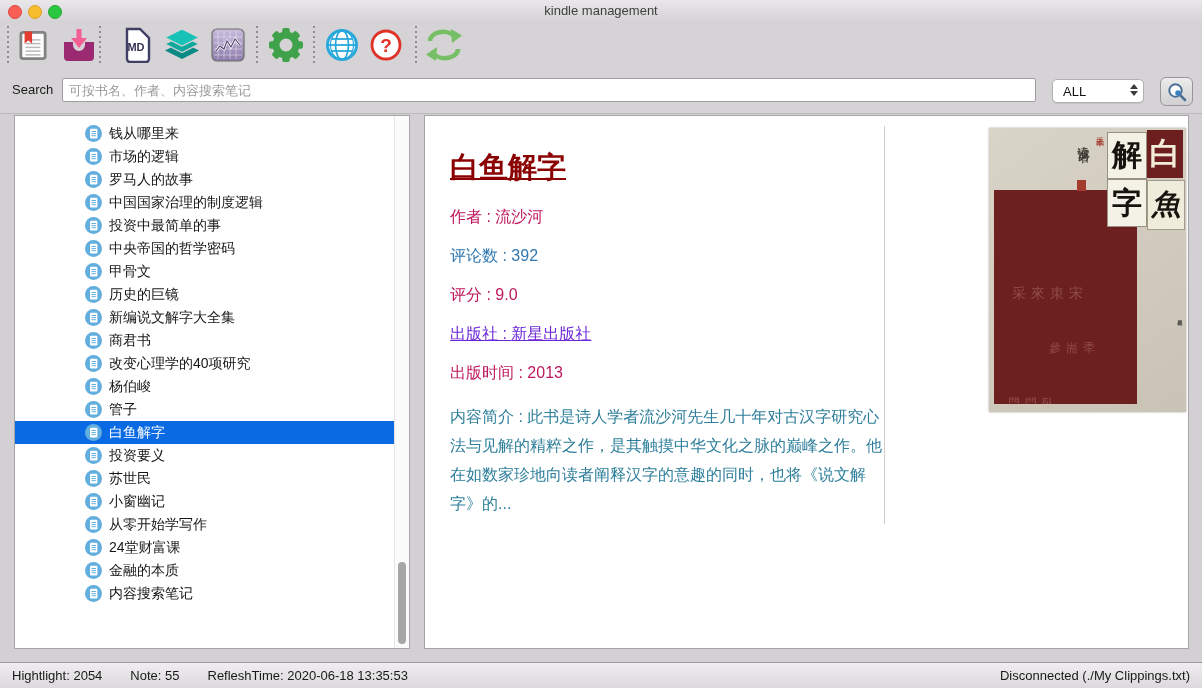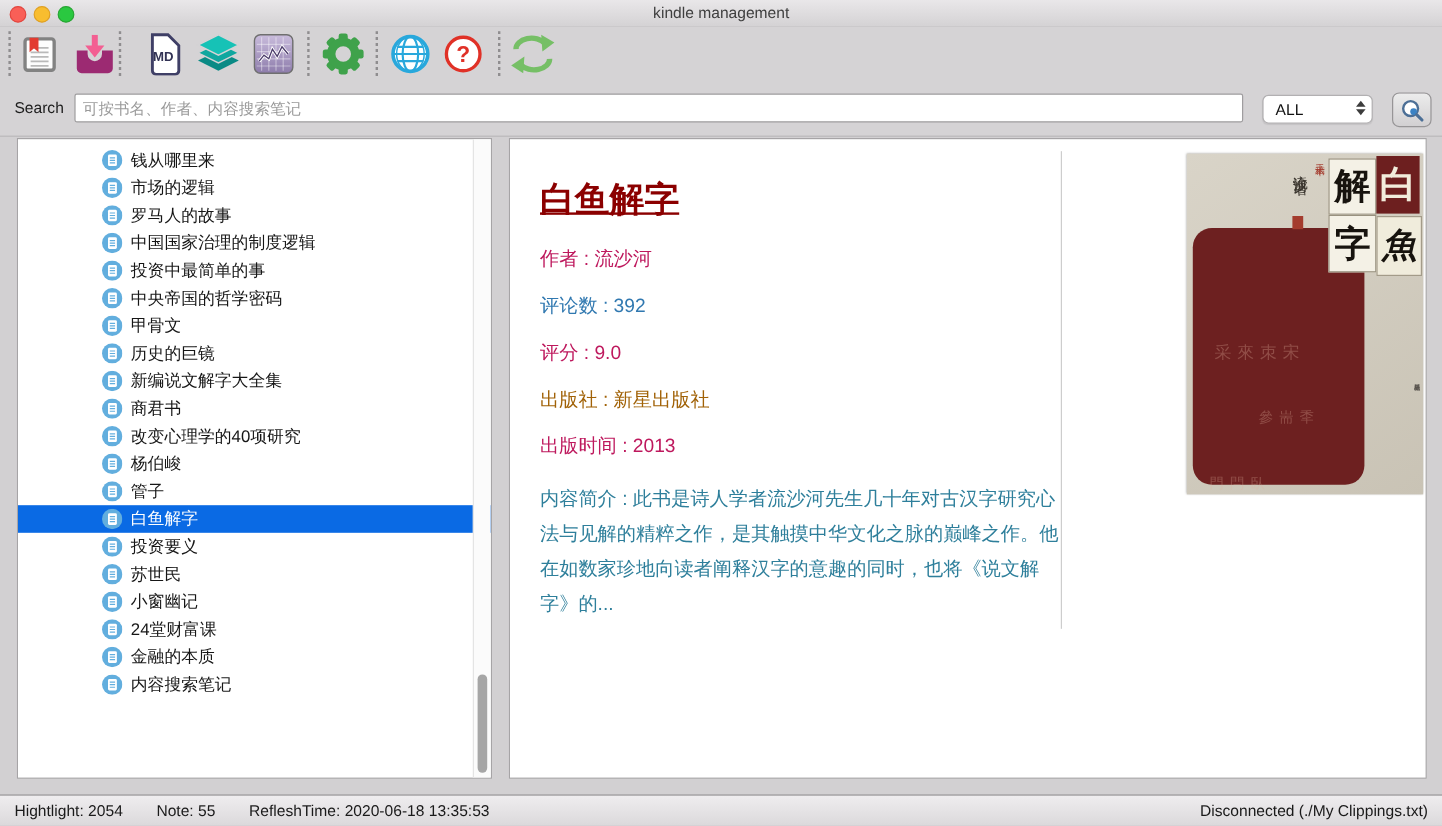--- a/index.html
+++ b/index.html
@@ -69,7 +69,7 @@
   
   .cover{position:absolute;left:564px;top:12px;width:197px;height:284px;
     background:linear-gradient(145deg,#d9d4c8,#c9c3b5);box-shadow:0 0 2px rgba(0,0,0,.35);}
-  .cover .redblock{position:absolute;left:5px;top:62px;width:143px;height:214px;background:#6d2020;border-radius:16px;}
+  .cover .redblock{position:absolute;left:5px;top:62px;width:143px;height:214px;background:#6d2020;}
   .cover .tile{position:absolute;display:flex;align-items:center;justify-content:center;
     font-family:"DejaVu Serif","Liberation Serif",serif;font-weight:bold;}
   .tile.jie{left:118px;top:4px;width:38px;height:45px;background:#f4f1e6;border:1px solid #98917f;font-size:30px;color:#17130e;}

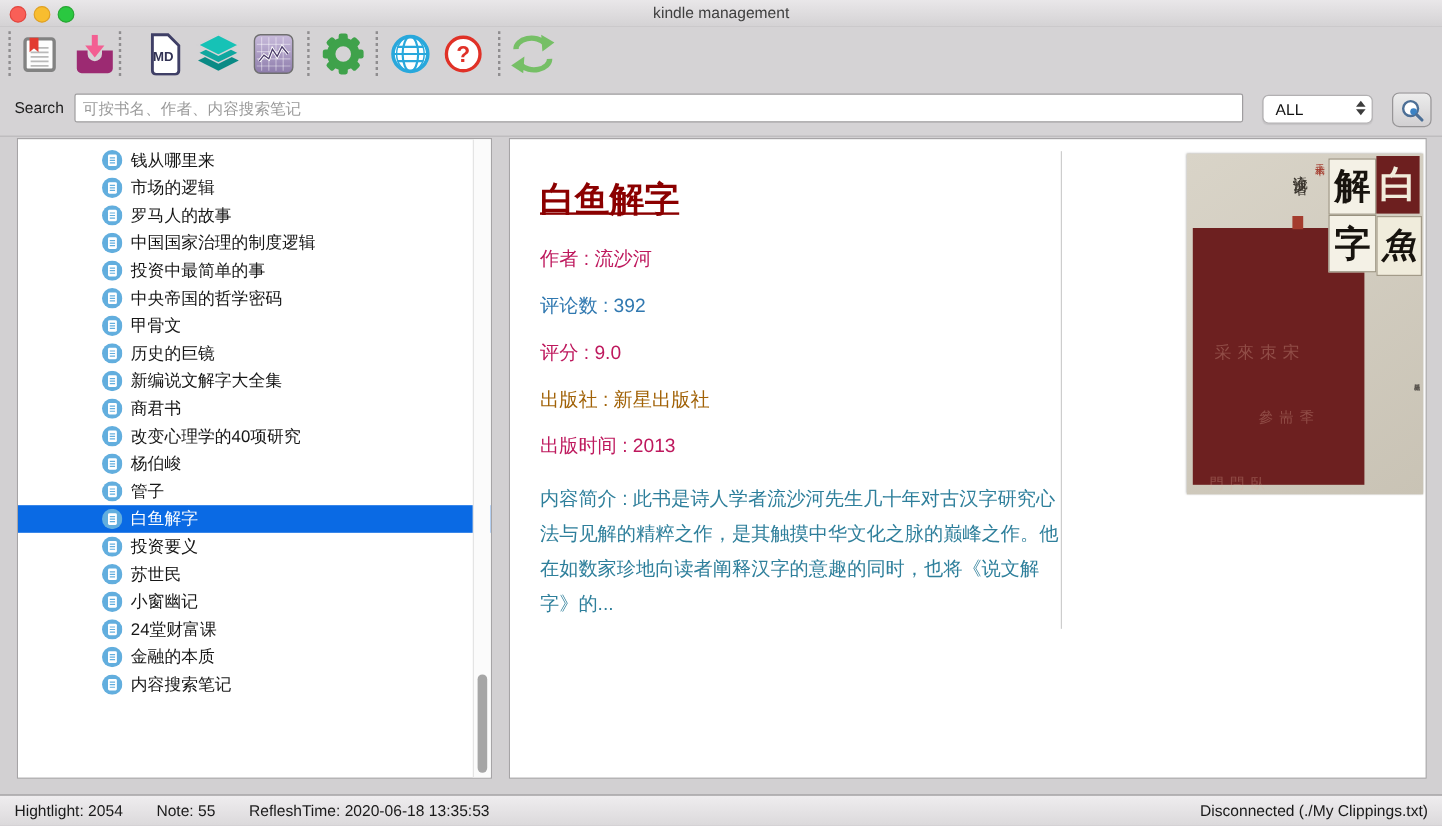--- a/index.html
+++ b/index.html
@@ -62,7 +62,7 @@
     text-decoration:underline;text-decoration-thickness:2px;line-height:36px;margin:0 0 22px 0;}
   .field{font-size:16px;line-height:20px;margin-bottom:19px;color:#be185d;}
   .field.t-link{color:#3078b0;}
-  .field.t-green{color:#a16207;}
+  .field.t-green{color:#6d28d9;text-decoration:underline;}
   .field.t-desc{color:#2e7f9b;line-height:29px;margin-bottom:0;}
   .vline{position:absolute;left:459px;top:10px;width:1px;height:398px;background:#cdcdcd;}
 

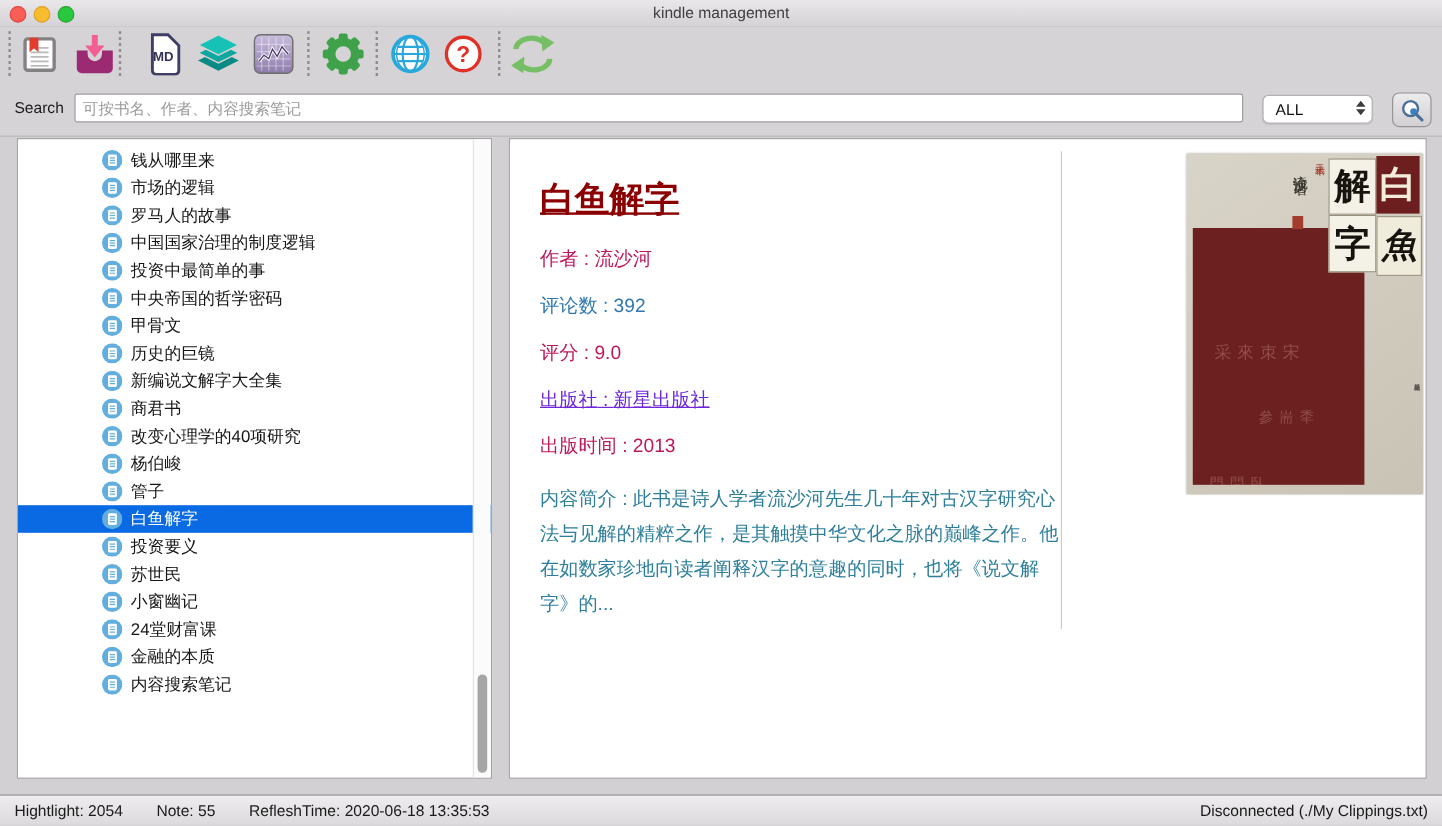--- a/index.html
+++ b/index.html
@@ -429,6 +429,16 @@
         <span>小窗幽记</span>
       </div>
 
+      <div class="row">
+        <svg class="bicon" viewBox="0 0 17 17">
+          <circle cx="8.5" cy="8.5" r="8.5" fill="#62aede"></circle>
+          <rect x="5" y="3.8" width="7.4" height="9.6" rx="1.2" fill="#ffffff"></rect>
+          <line x1="6.5" y1="6.5" x2="10.9" y2="6.5" stroke="#62aede" stroke-width="1"></line>
+          <line x1="6.5" y1="8.6" x2="10.9" y2="8.6" stroke="#62aede" stroke-width="1"></line>
+          <line x1="6.5" y1="10.7" x2="10.9" y2="10.7" stroke="#62aede" stroke-width="1"></line>
+        </svg>
+        <span>从零开始学写作</span>
+      </div>
 
       <div class="row">
         <svg class="bicon" viewBox="0 0 17 17">

